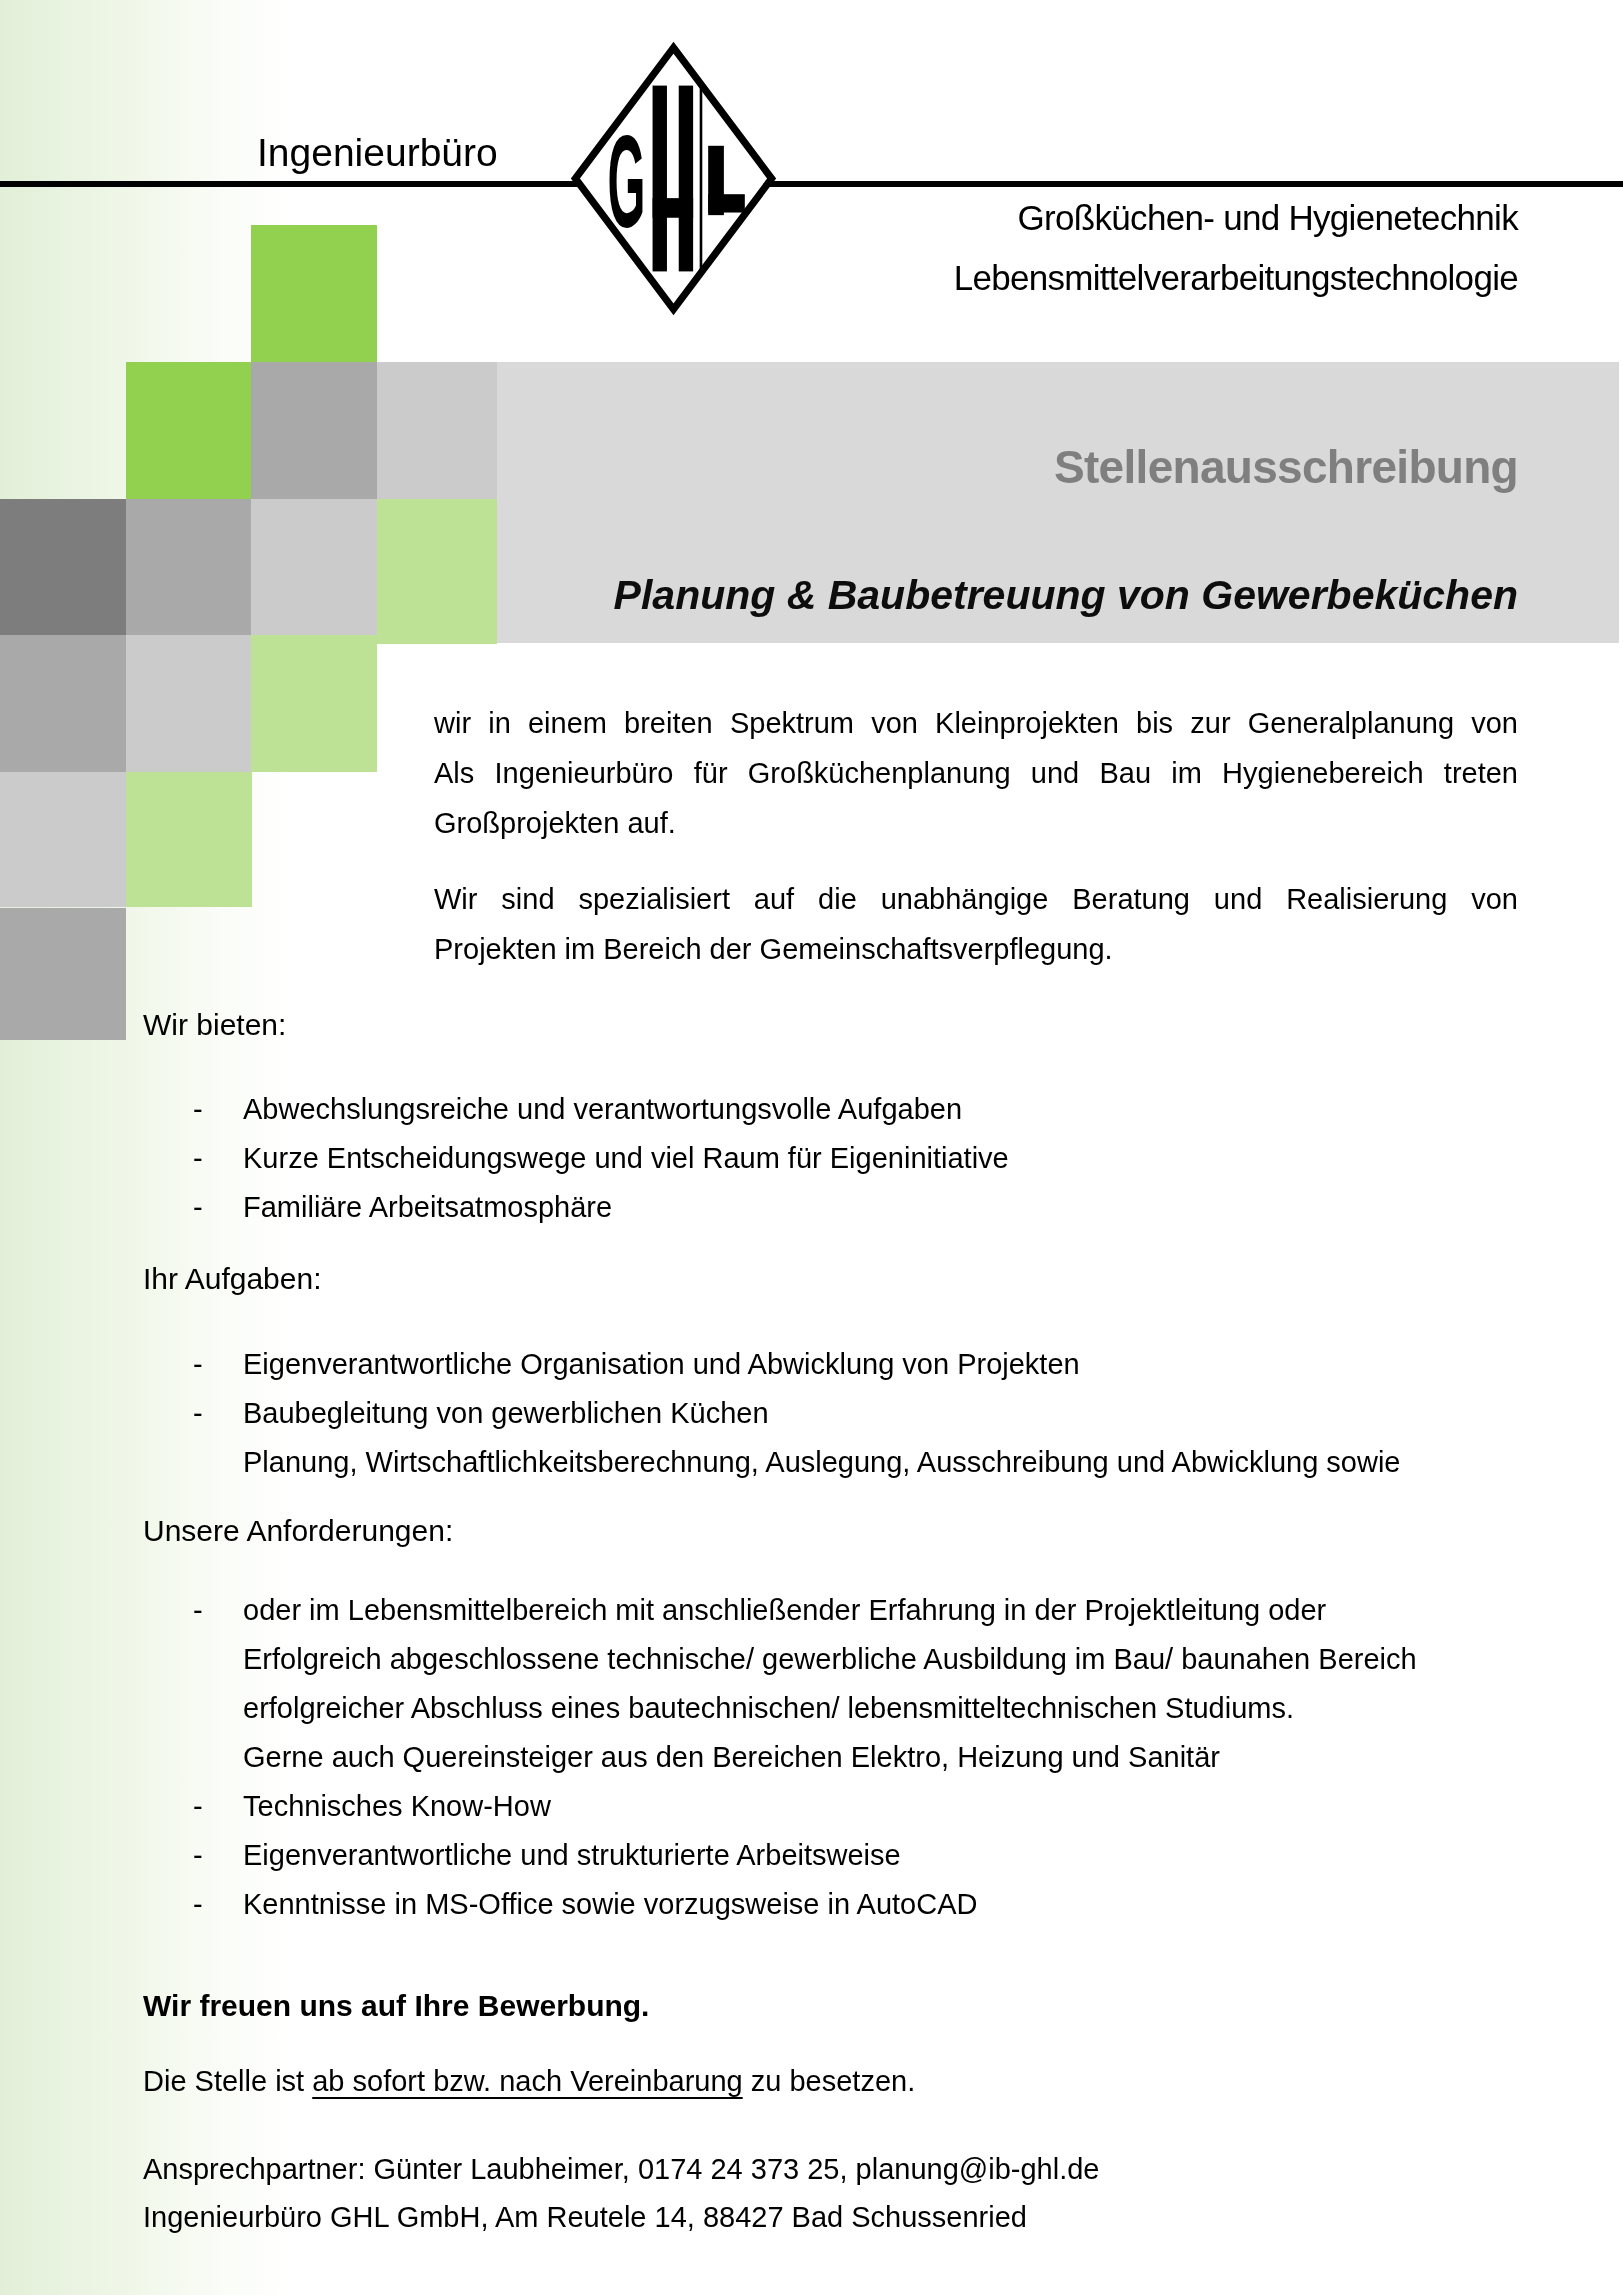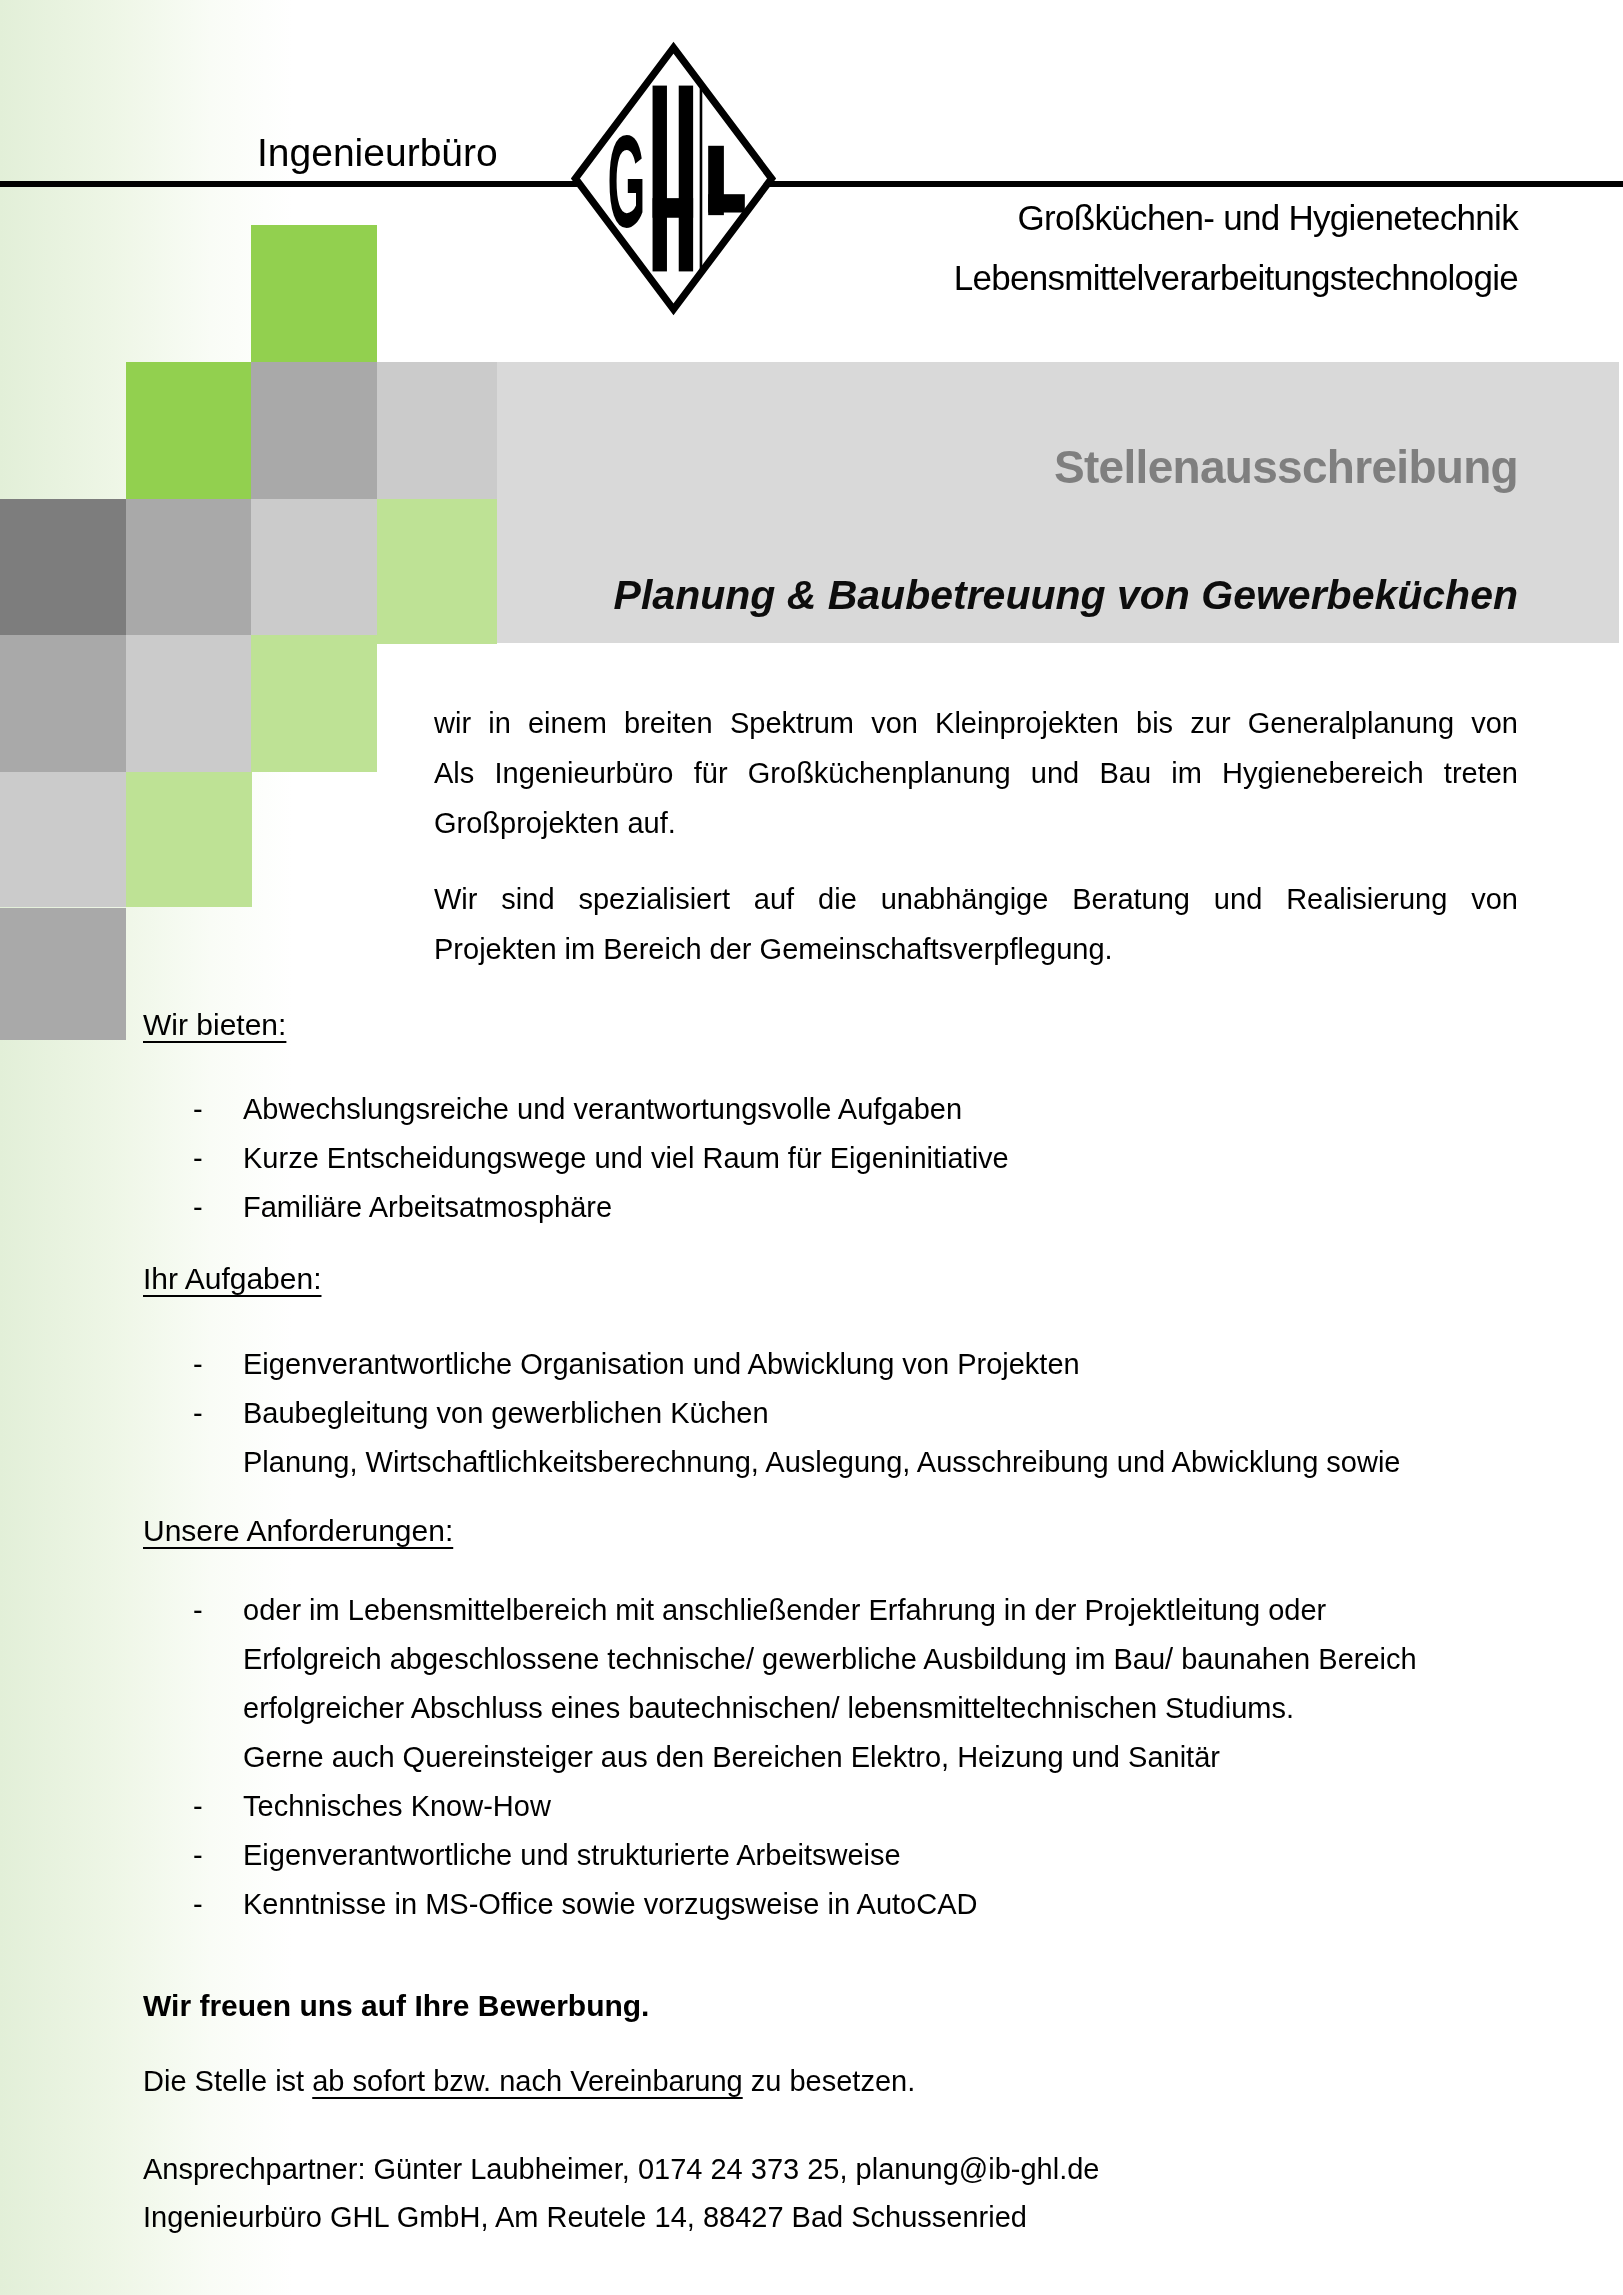--- a/index.html
+++ b/index.html
@@ -29,7 +29,7 @@
   .intro .para{margin:0 0 26px 0;}
   .jline{text-align:justify;text-align-last:justify;}
   .jlast{text-align:left;}
-  .sec-head{position:absolute;left:143px;font-size:30px;text-decoration:underline;text-decoration-thickness:2px;text-underline-offset:5.9px;}
+  .sec-head{position:absolute;left:143px;font-size:30px;text-decoration-thickness:2px;text-underline-offset:5.9px;}
   .list{position:absolute;left:193px;font-size:29px;line-height:49px;width:1328px;}
   .item{display:flex;align-items:flex-start;}
   .dash{width:50px;flex:0 0 50px;}

